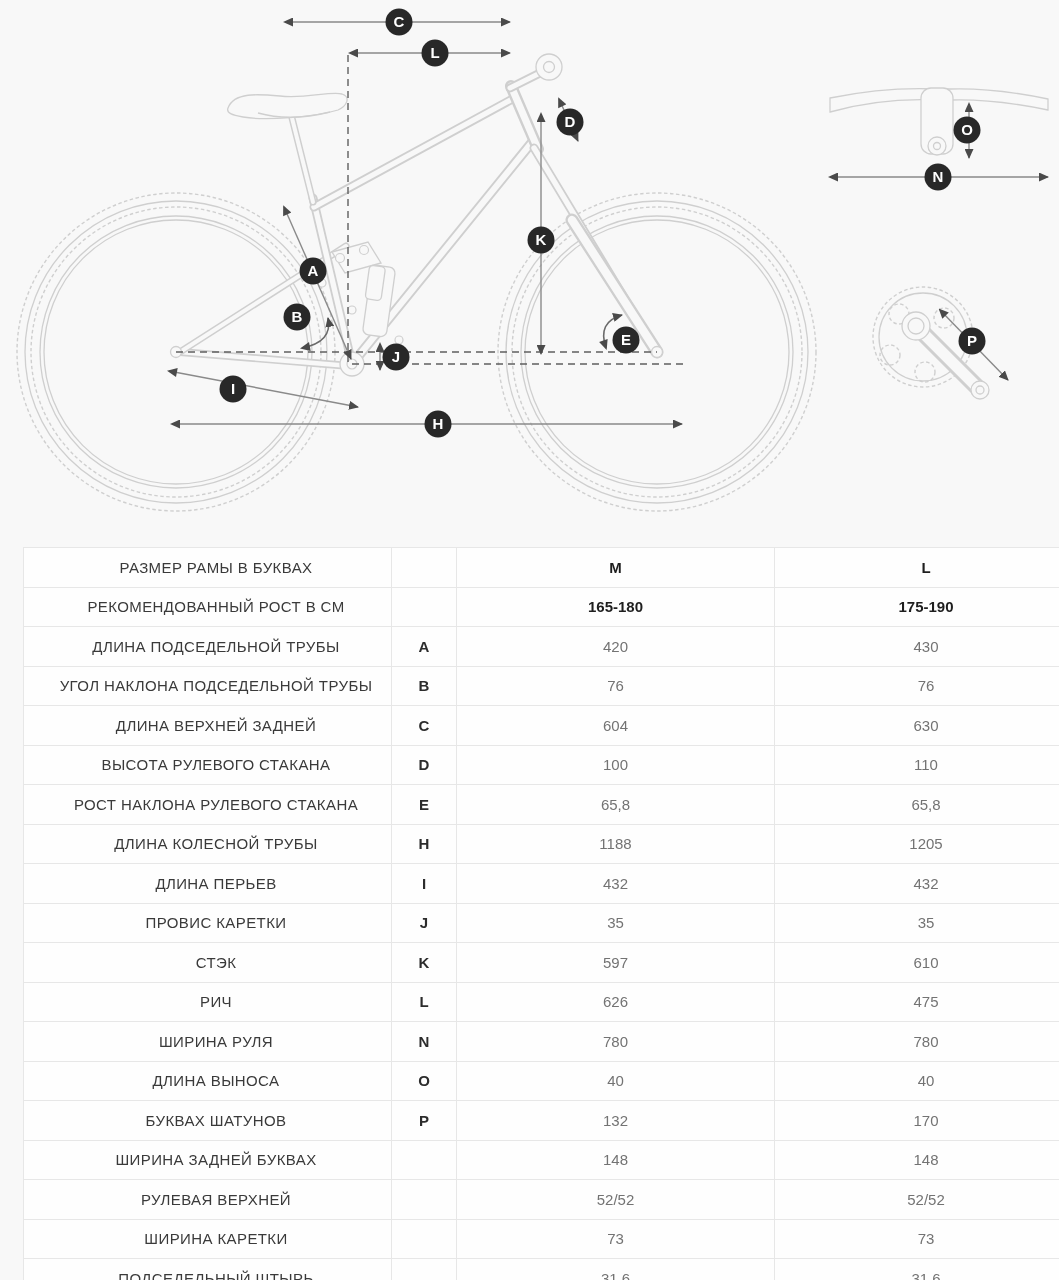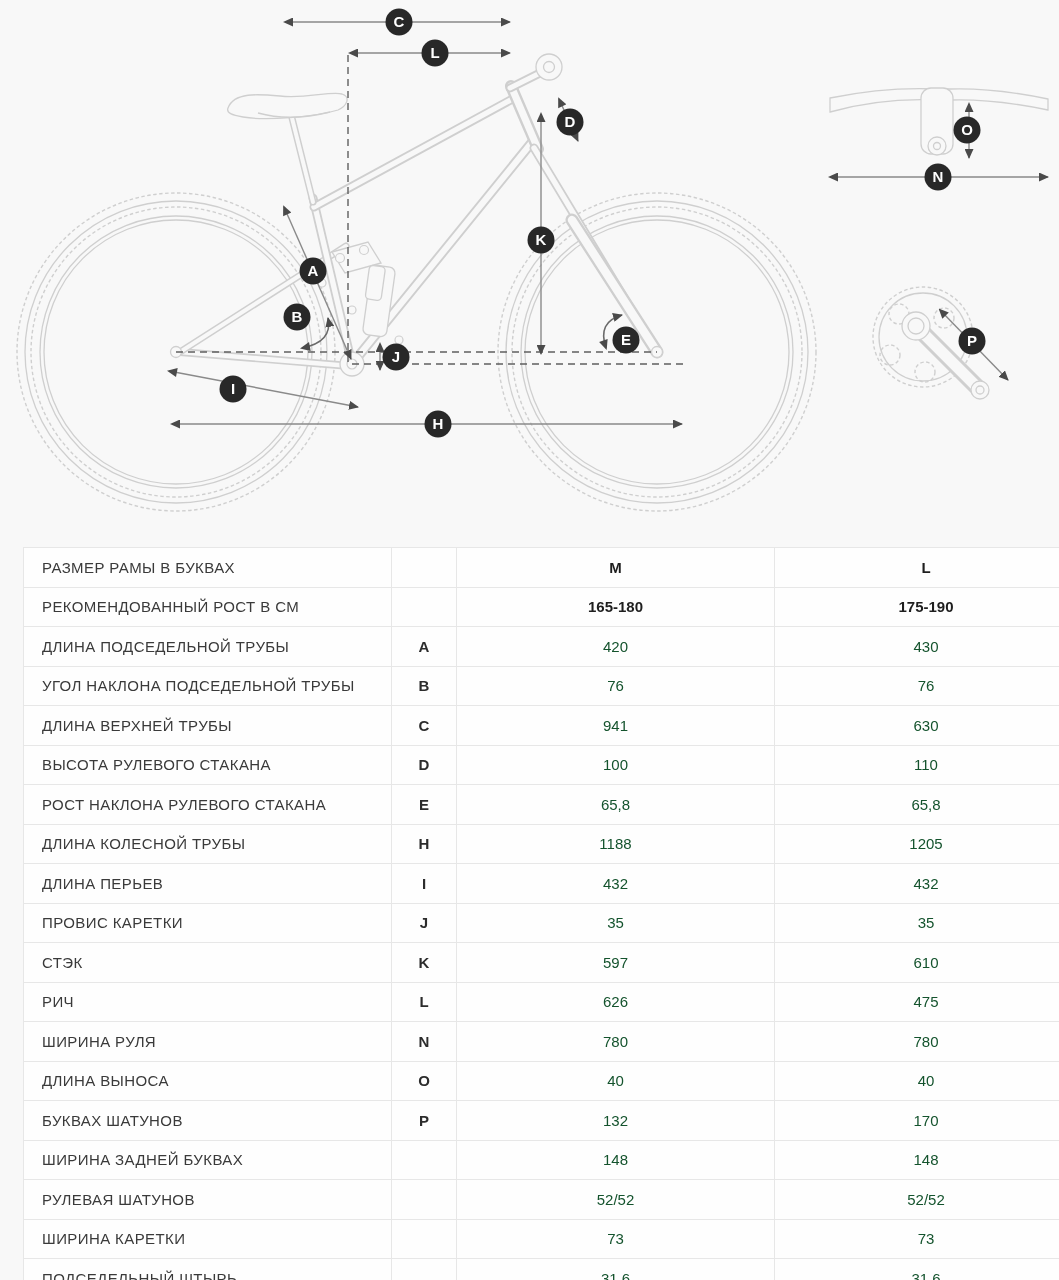--- a/index.html
+++ b/index.html
@@ -36,7 +36,7 @@
     border:1px solid #e7e7e7;height:36.5px;
     font-size:15px;vertical-align:middle;overflow:hidden;white-space:nowrap;
   }
-  td.lbl{width:348px;text-align:left;padding-left:18px;letter-spacing:.4px;color:#3a3a3a;font-size:14.5px;}
+  td.lbl{width:348px;text-align:center;padding-left:18px;letter-spacing:.4px;color:#3a3a3a;font-size:14.5px;}
   td.ltr{width:62px;text-align:center;font-weight:bold;font-size:14px;color:#2c2c2c;}
   td.val{width:315px;text-align:center;font-size:19px;color:#14532d;}
   td.val:last-child{width:300px;}

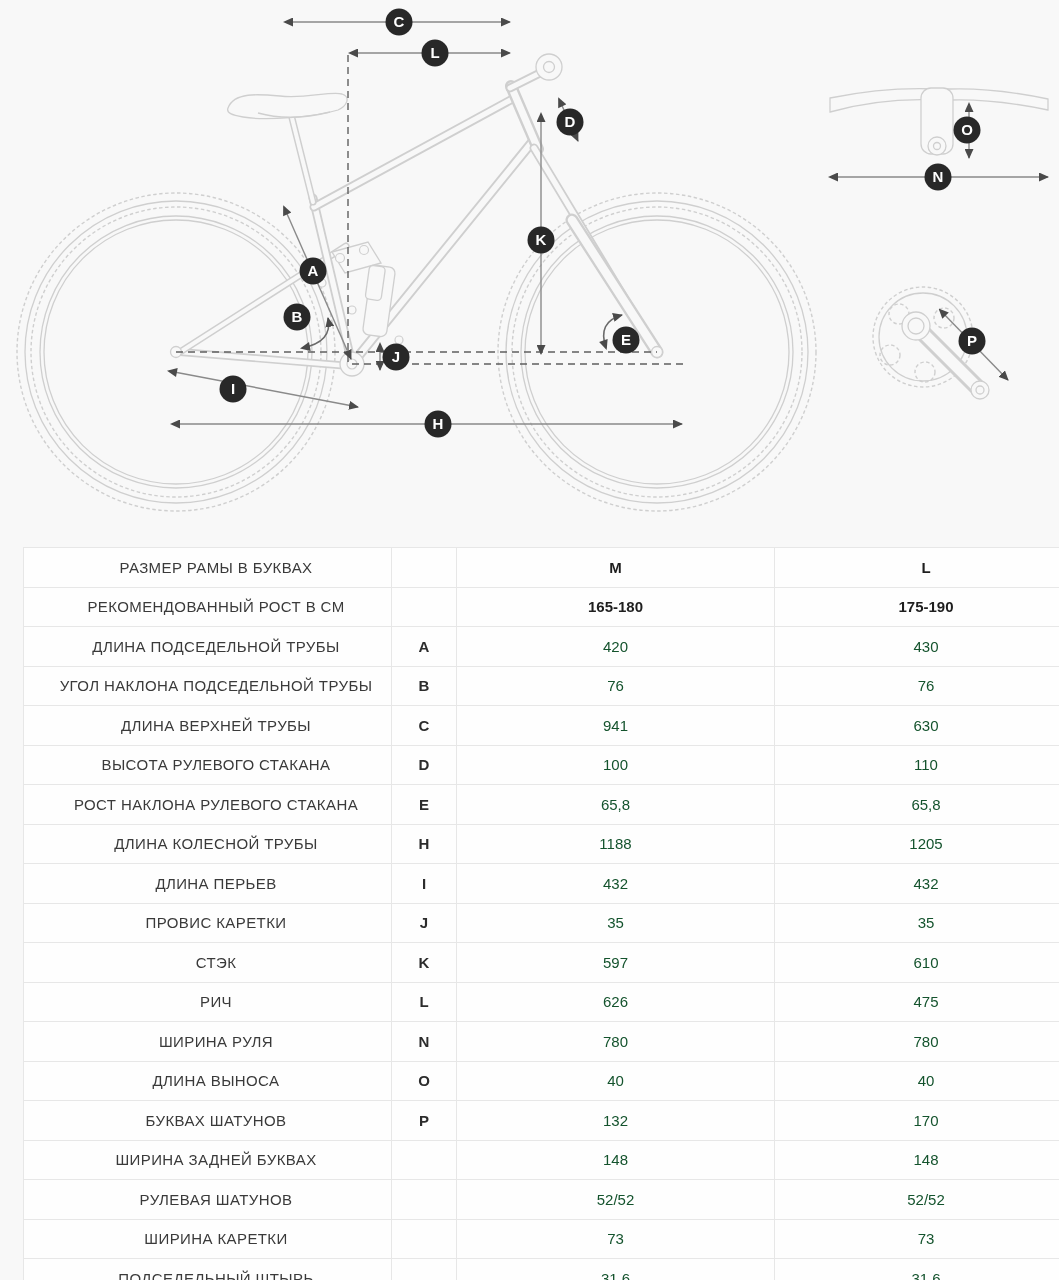--- a/index.html
+++ b/index.html
@@ -38,7 +38,7 @@
   }
   td.lbl{width:348px;text-align:center;padding-left:18px;letter-spacing:.4px;color:#3a3a3a;font-size:14.5px;}
   td.ltr{width:62px;text-align:center;font-weight:bold;font-size:14px;color:#2c2c2c;}
-  td.val{width:315px;text-align:center;font-size:19px;color:#14532d;}
+  td.val{width:315px;text-align:center;font-size:19px;color:#737373;}
   td.val:last-child{width:300px;}
   td.bold{font-weight:bold;font-size:18px;color:#1e1e1e;}
 </style>

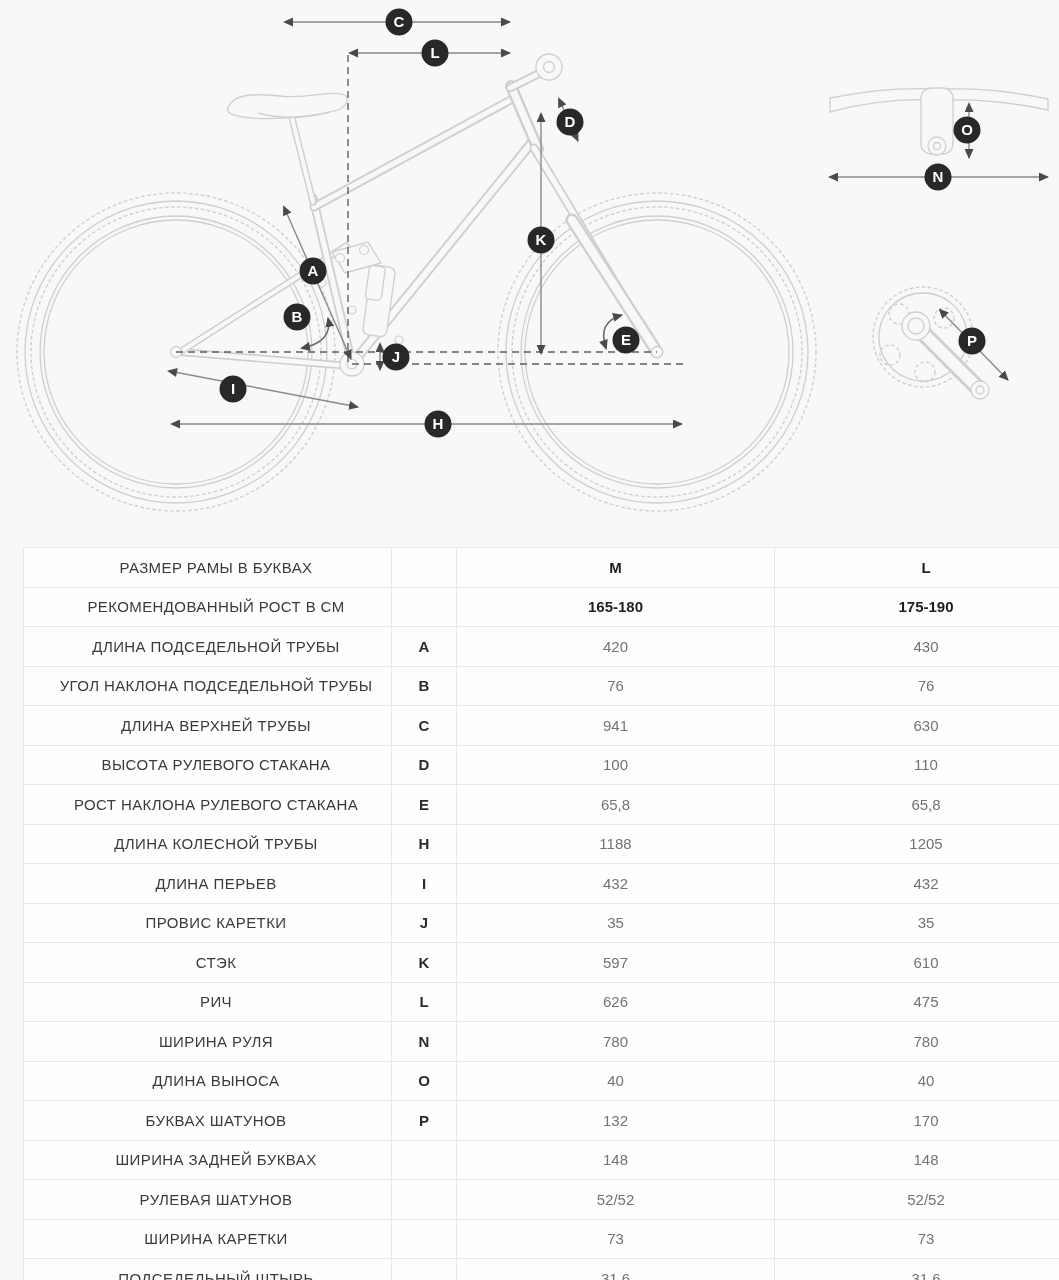--- a/index.html
+++ b/index.html
@@ -254,7 +254,7 @@
         <td class="val">76</td>
       </tr>
       <tr>
-        <td class="lbl">ДЛИНА ВЕРХНЕЙ ТРУБЫ</td>
+        <td class="lbl">ДЛИНА ВЕРХНЕЙ ЗАДНЕЙ</td>
         <td class="ltr">C</td>
         <td class="val">941</td>
         <td class="val">630</td>

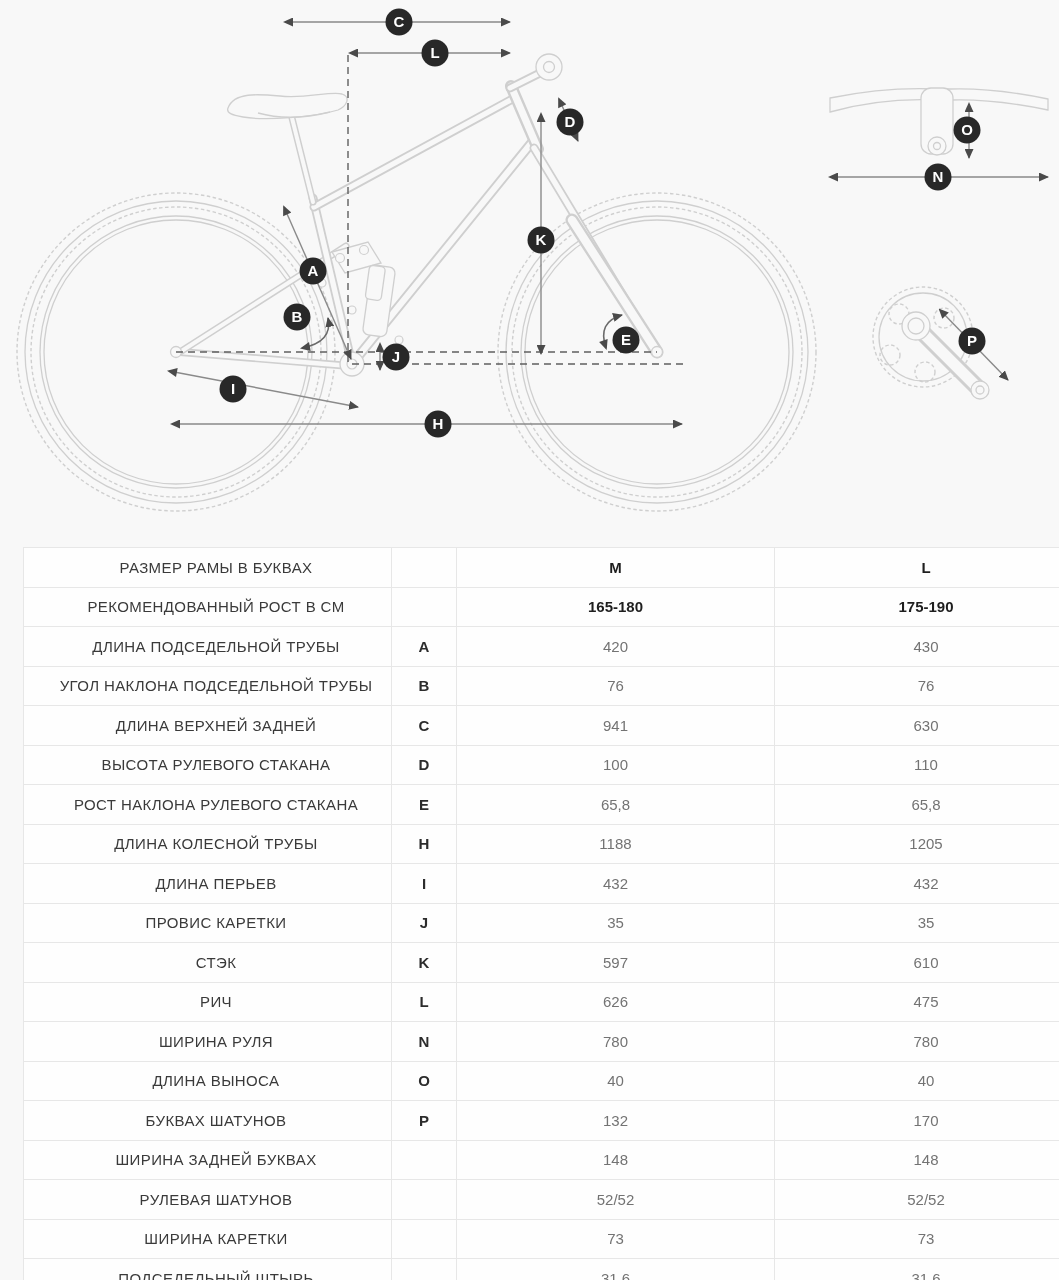--- a/index.html
+++ b/index.html
@@ -256,7 +256,7 @@
       <tr>
         <td class="lbl">ДЛИНА ВЕРХНЕЙ ЗАДНЕЙ</td>
         <td class="ltr">C</td>
-        <td class="val">941</td>
+        <td class="val">604</td>
         <td class="val">630</td>
       </tr>
       <tr>

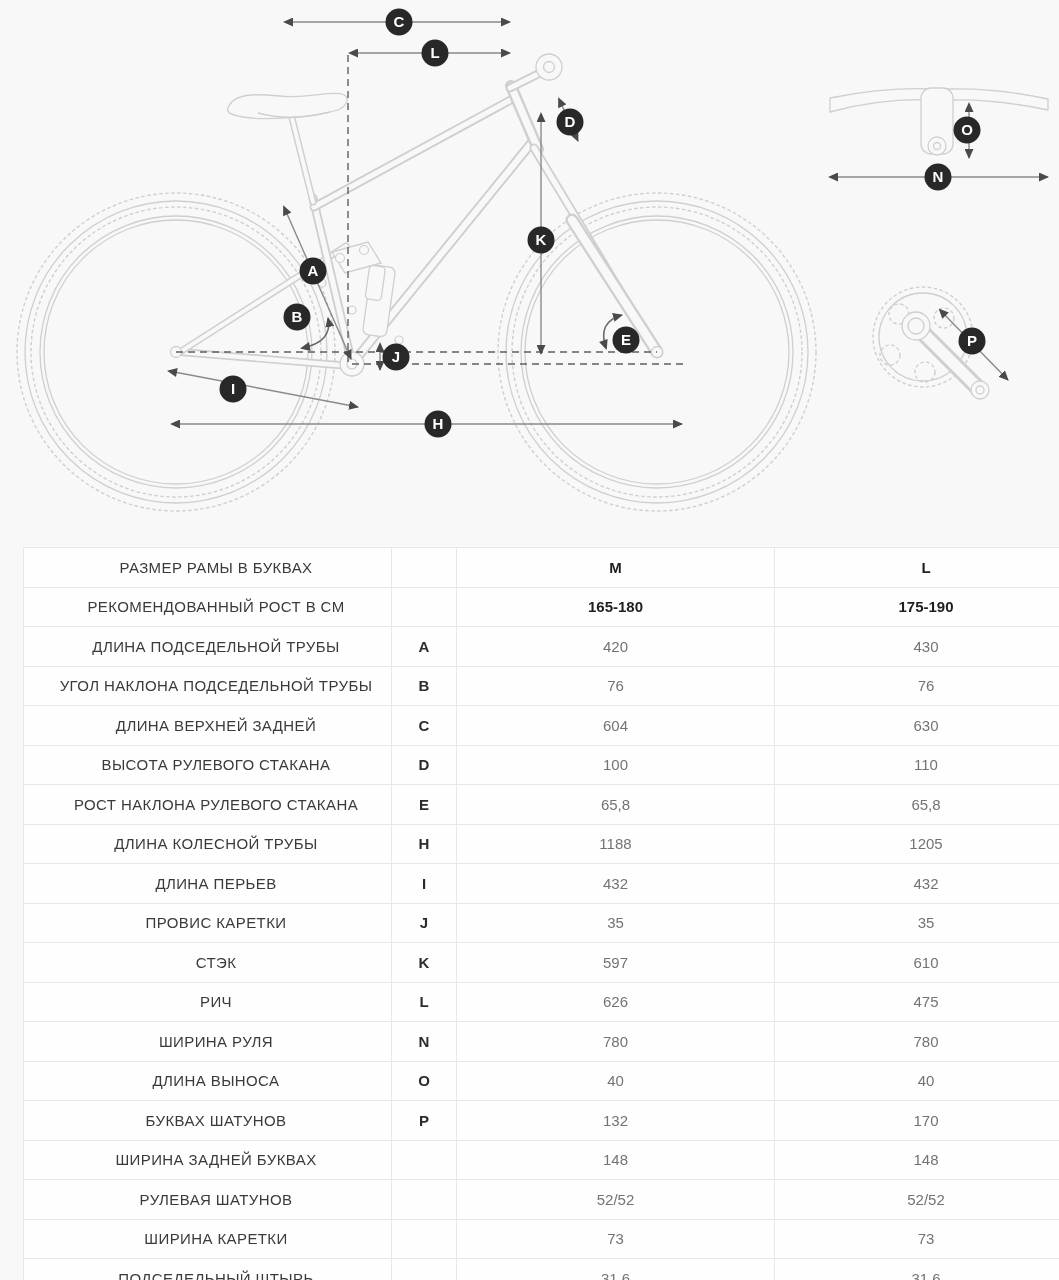--- a/index.html
+++ b/index.html
@@ -326,7 +326,7 @@
         <td class="val">148</td>
       </tr>
       <tr>
-        <td class="lbl">РУЛЕВАЯ ШАТУНОВ</td>
+        <td class="lbl">РУЛЕВАЯ ВЕРХНЕЙ</td>
         <td class="ltr"></td>
         <td class="val">52/52</td>
         <td class="val">52/52</td>

